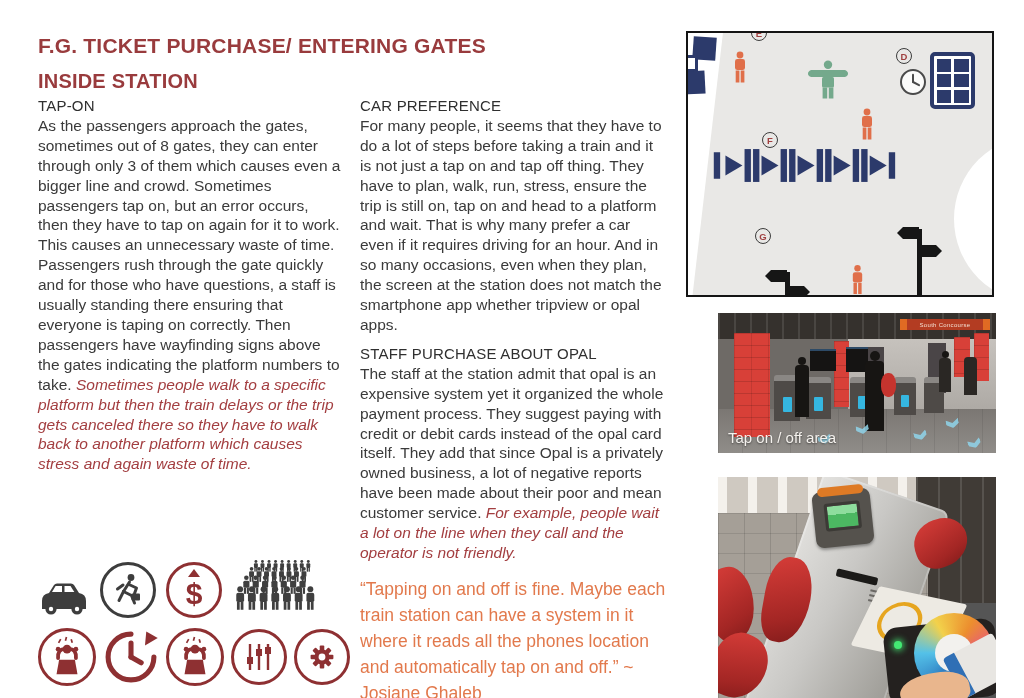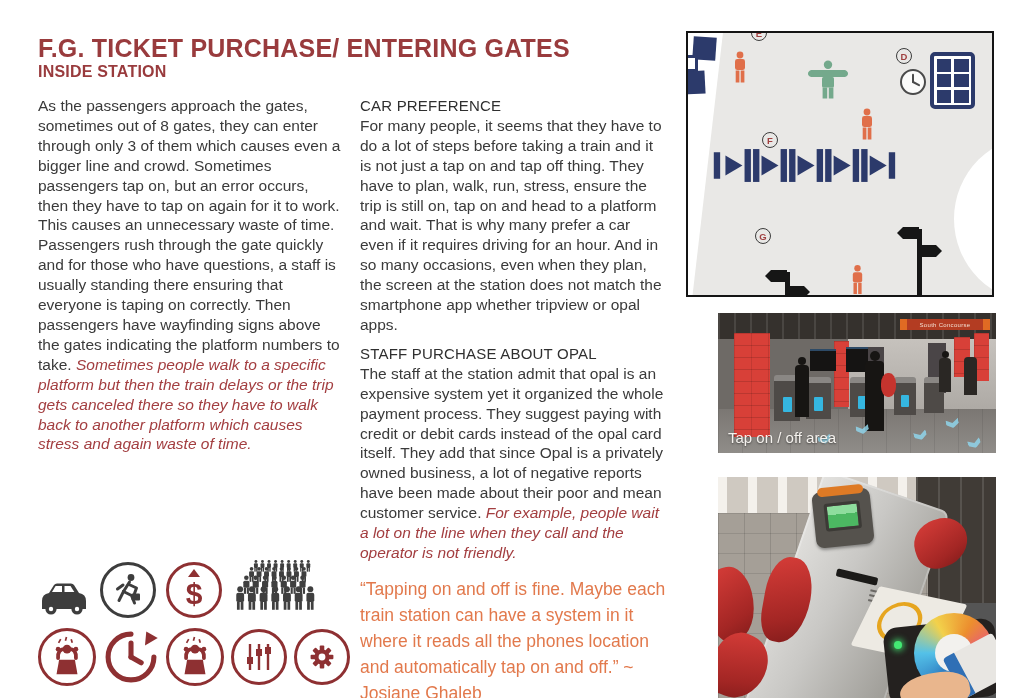--- a/index.html
+++ b/index.html
@@ -14,7 +14,7 @@
 
   
   .hdr{position:absolute;left:38px;top:34px;width:620px;}
-  .hdr h1{font-size:25px;font-weight:bold;color:var(--maroon);letter-spacing:.2px;}
+  .hdr h1{font-size:21px;font-weight:bold;color:var(--maroon);letter-spacing:.2px;}
   .hdr h2{font-size:16px;font-weight:bold;color:var(--maroon);margin-top:0;letter-spacing:.2px;}
 
   

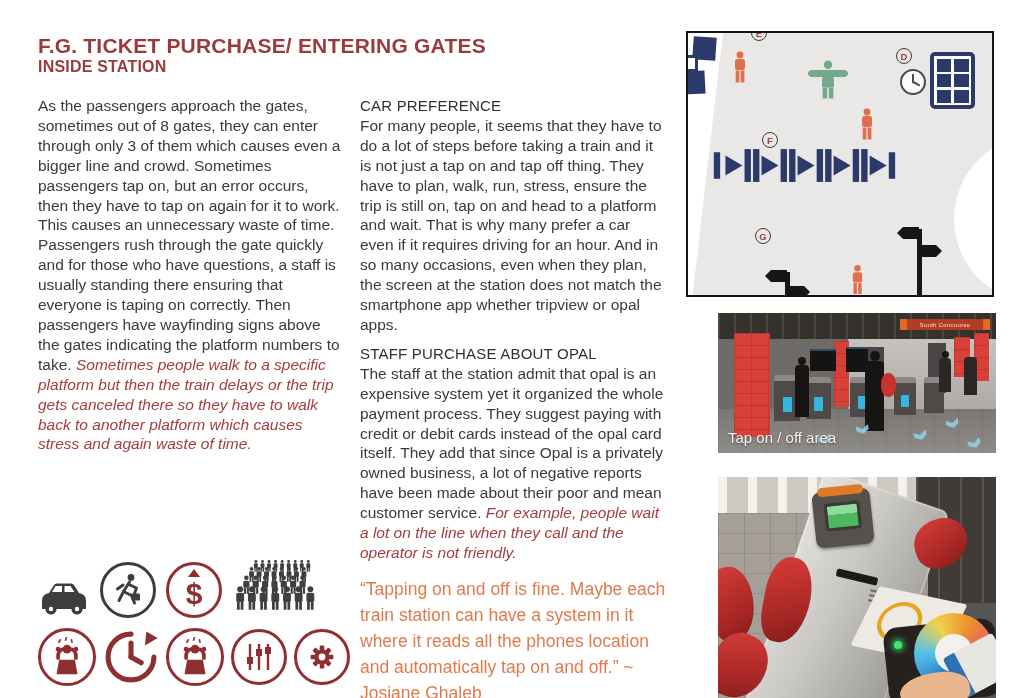--- a/index.html
+++ b/index.html
@@ -15,7 +15,7 @@
   
   .hdr{position:absolute;left:38px;top:34px;width:620px;}
   .hdr h1{font-size:21px;font-weight:bold;color:var(--maroon);letter-spacing:.2px;}
-  .hdr h2{font-size:16px;font-weight:bold;color:var(--maroon);margin-top:0;letter-spacing:.2px;}
+  .hdr h2{font-size:20px;font-weight:bold;color:var(--maroon);margin-top:12px;letter-spacing:.2px;}
 
   
   .col{position:absolute;top:96px;font-size:15.5px;line-height:19.9px;color:var(--ink);}

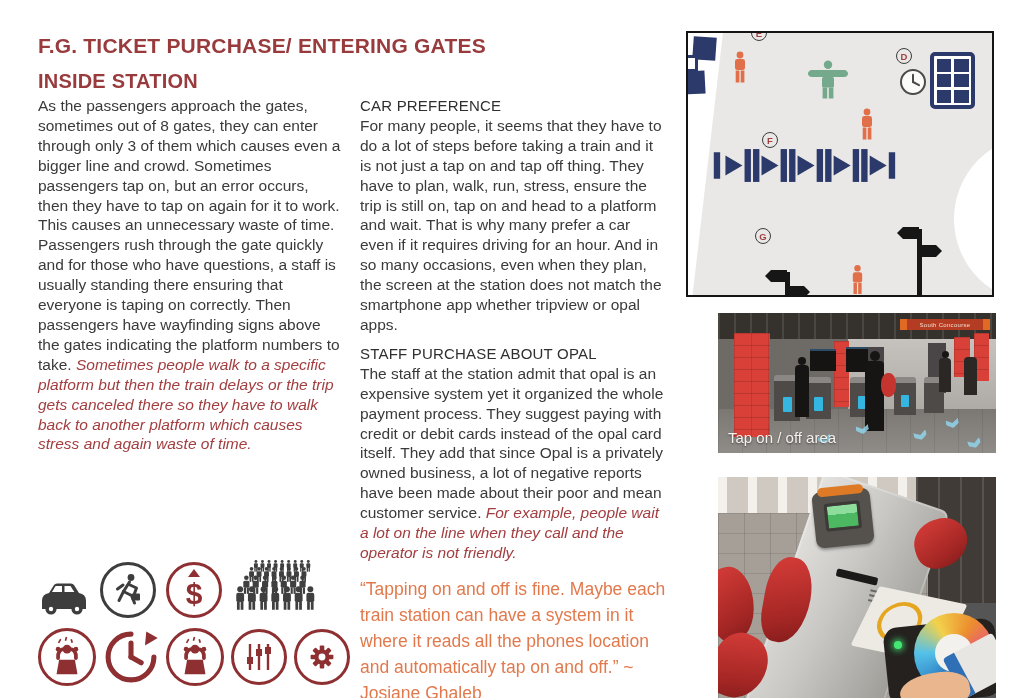--- a/index.html
+++ b/index.html
@@ -131,6 +131,7 @@
   </div>
 
   <section class="col col-left">
+    <div class="sec-h">TAP-ON</div>
     <p><span>As the passengers approach the gates, sometimes out of 8 gates, they can enter through only 3 of them which causes even a bigger line and crowd. Sometimes passengers tap on, but an error occurs, then they have to tap on again for it to work. This causes an unnecessary waste of time. Passengers rush through the gate quickly and for those who have questions, a staff is usually standing there ensuring that everyone is taping on correctly. Then passengers have wayfinding signs above the gates indicating the platform numbers to take. </span><span class="red">Sometimes people walk to a specific platform but then the train delays or the trip gets canceled there so they have to walk back to another platform which causes stress and again waste of time.</span></p>
   </section>
 

